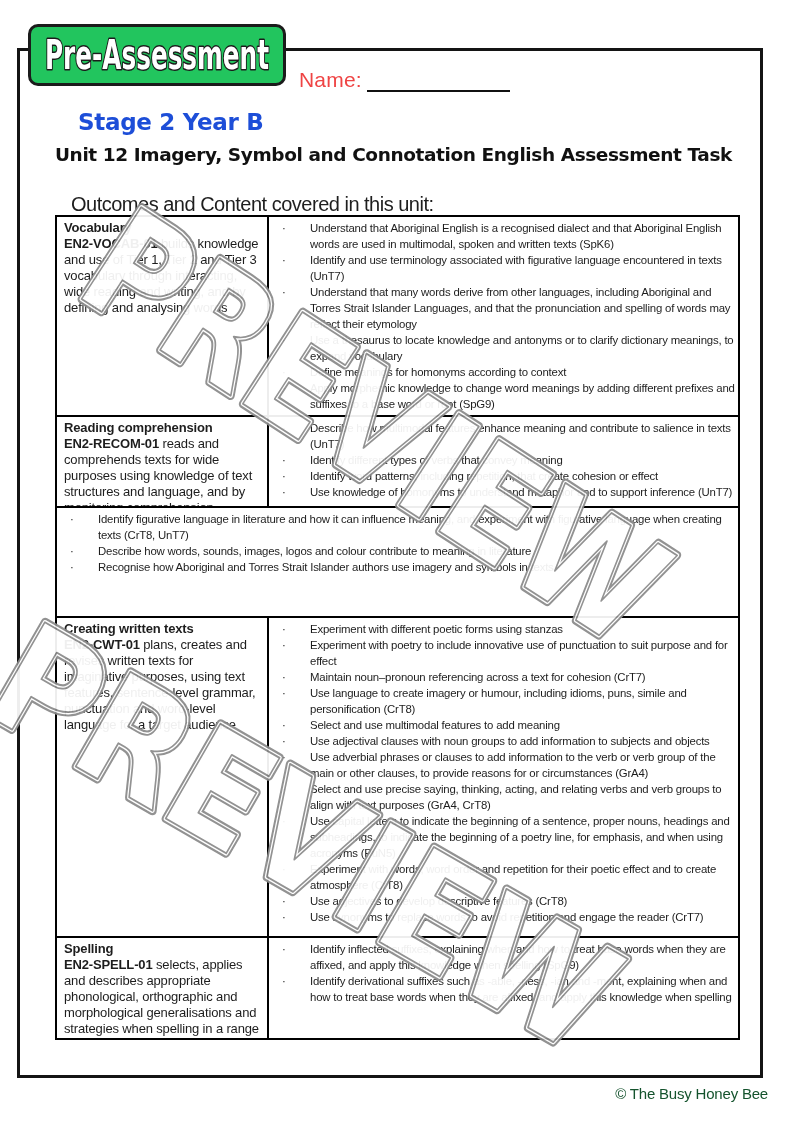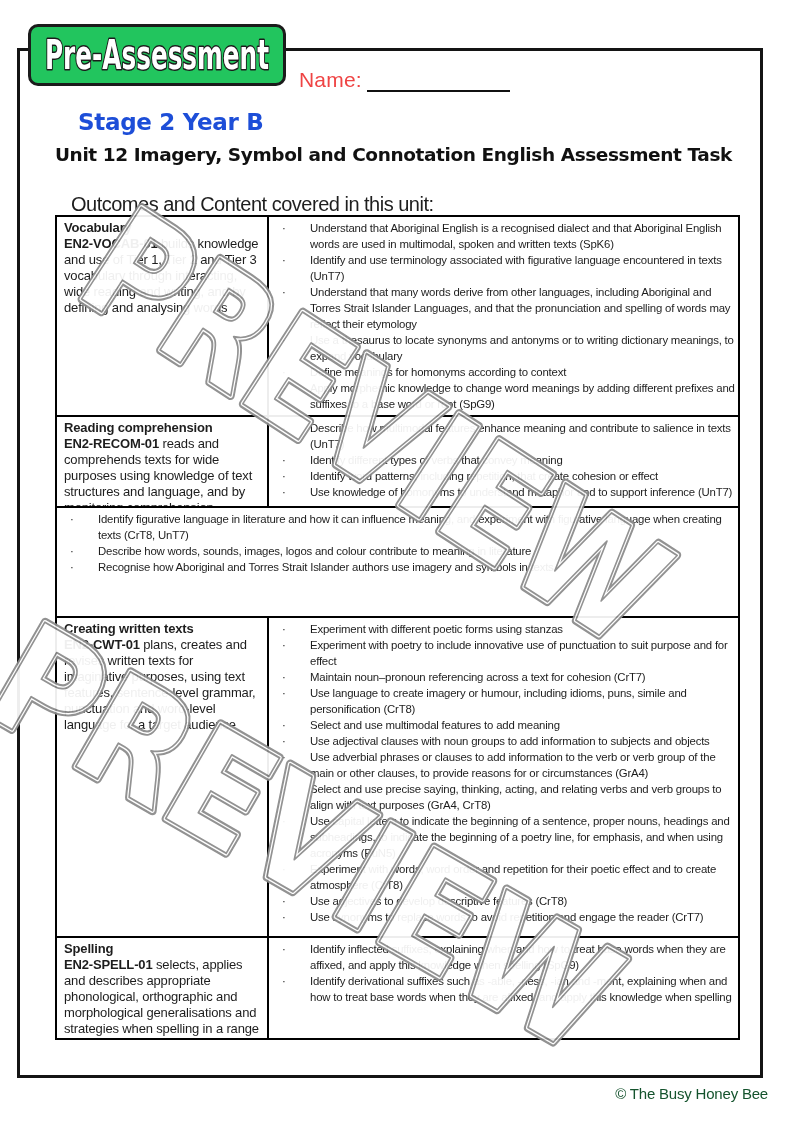--- a/index.html
+++ b/index.html
@@ -93,7 +93,7 @@
           </div>
           <div class="bullet">
             <span class="dot">·</span>
-            <span class="btxt">Use a thesaurus to locate synonyms and antonyms or to writing dictionary meanings, to expand vocabulary</span>
+            <span class="btxt">Use a thesaurus to locate knowledge and antonyms or to clarify dictionary meanings, to expand vocabulary</span>
           </div>
           <div class="bullet">
             <span class="dot">·</span>

